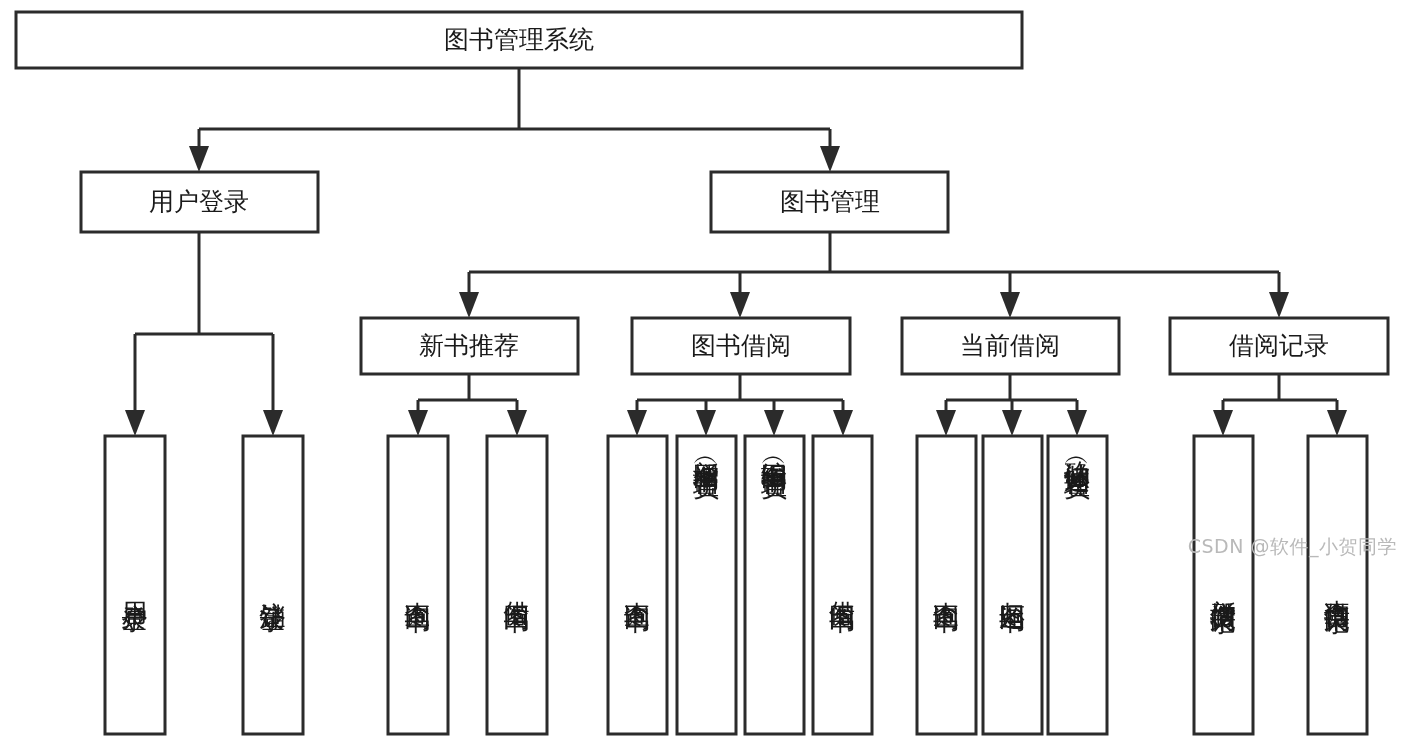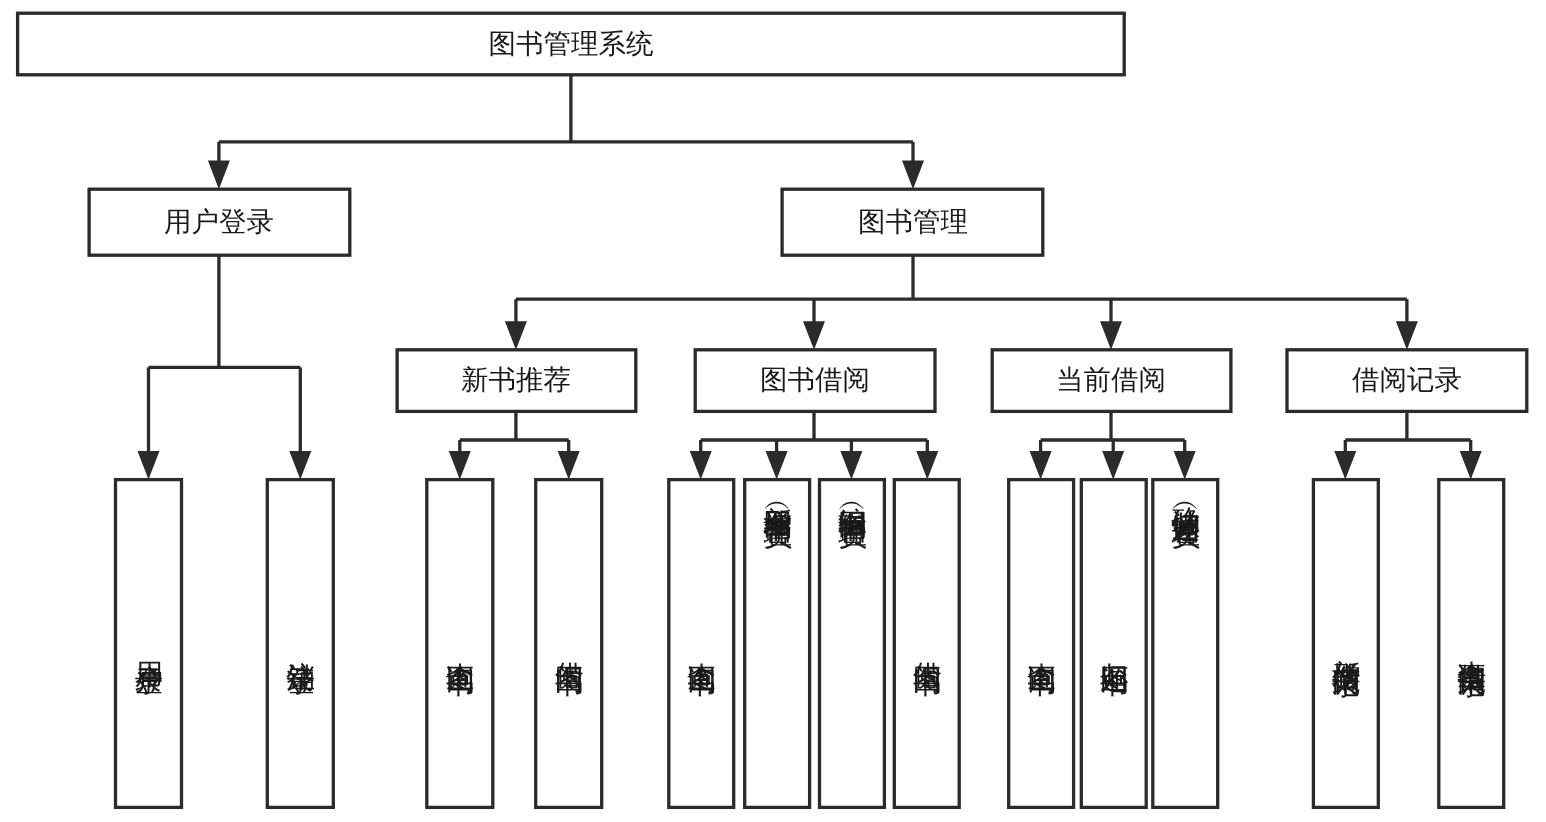--- a/index.html
+++ b/index.html
@@ -248,6 +248,7 @@
     <span class="vert-label">查询借阅记录</span>
   </div>
 
+  <div class="watermark">CSDN @软件_小贺同学</div>
 </div>
 
 </body></html>

